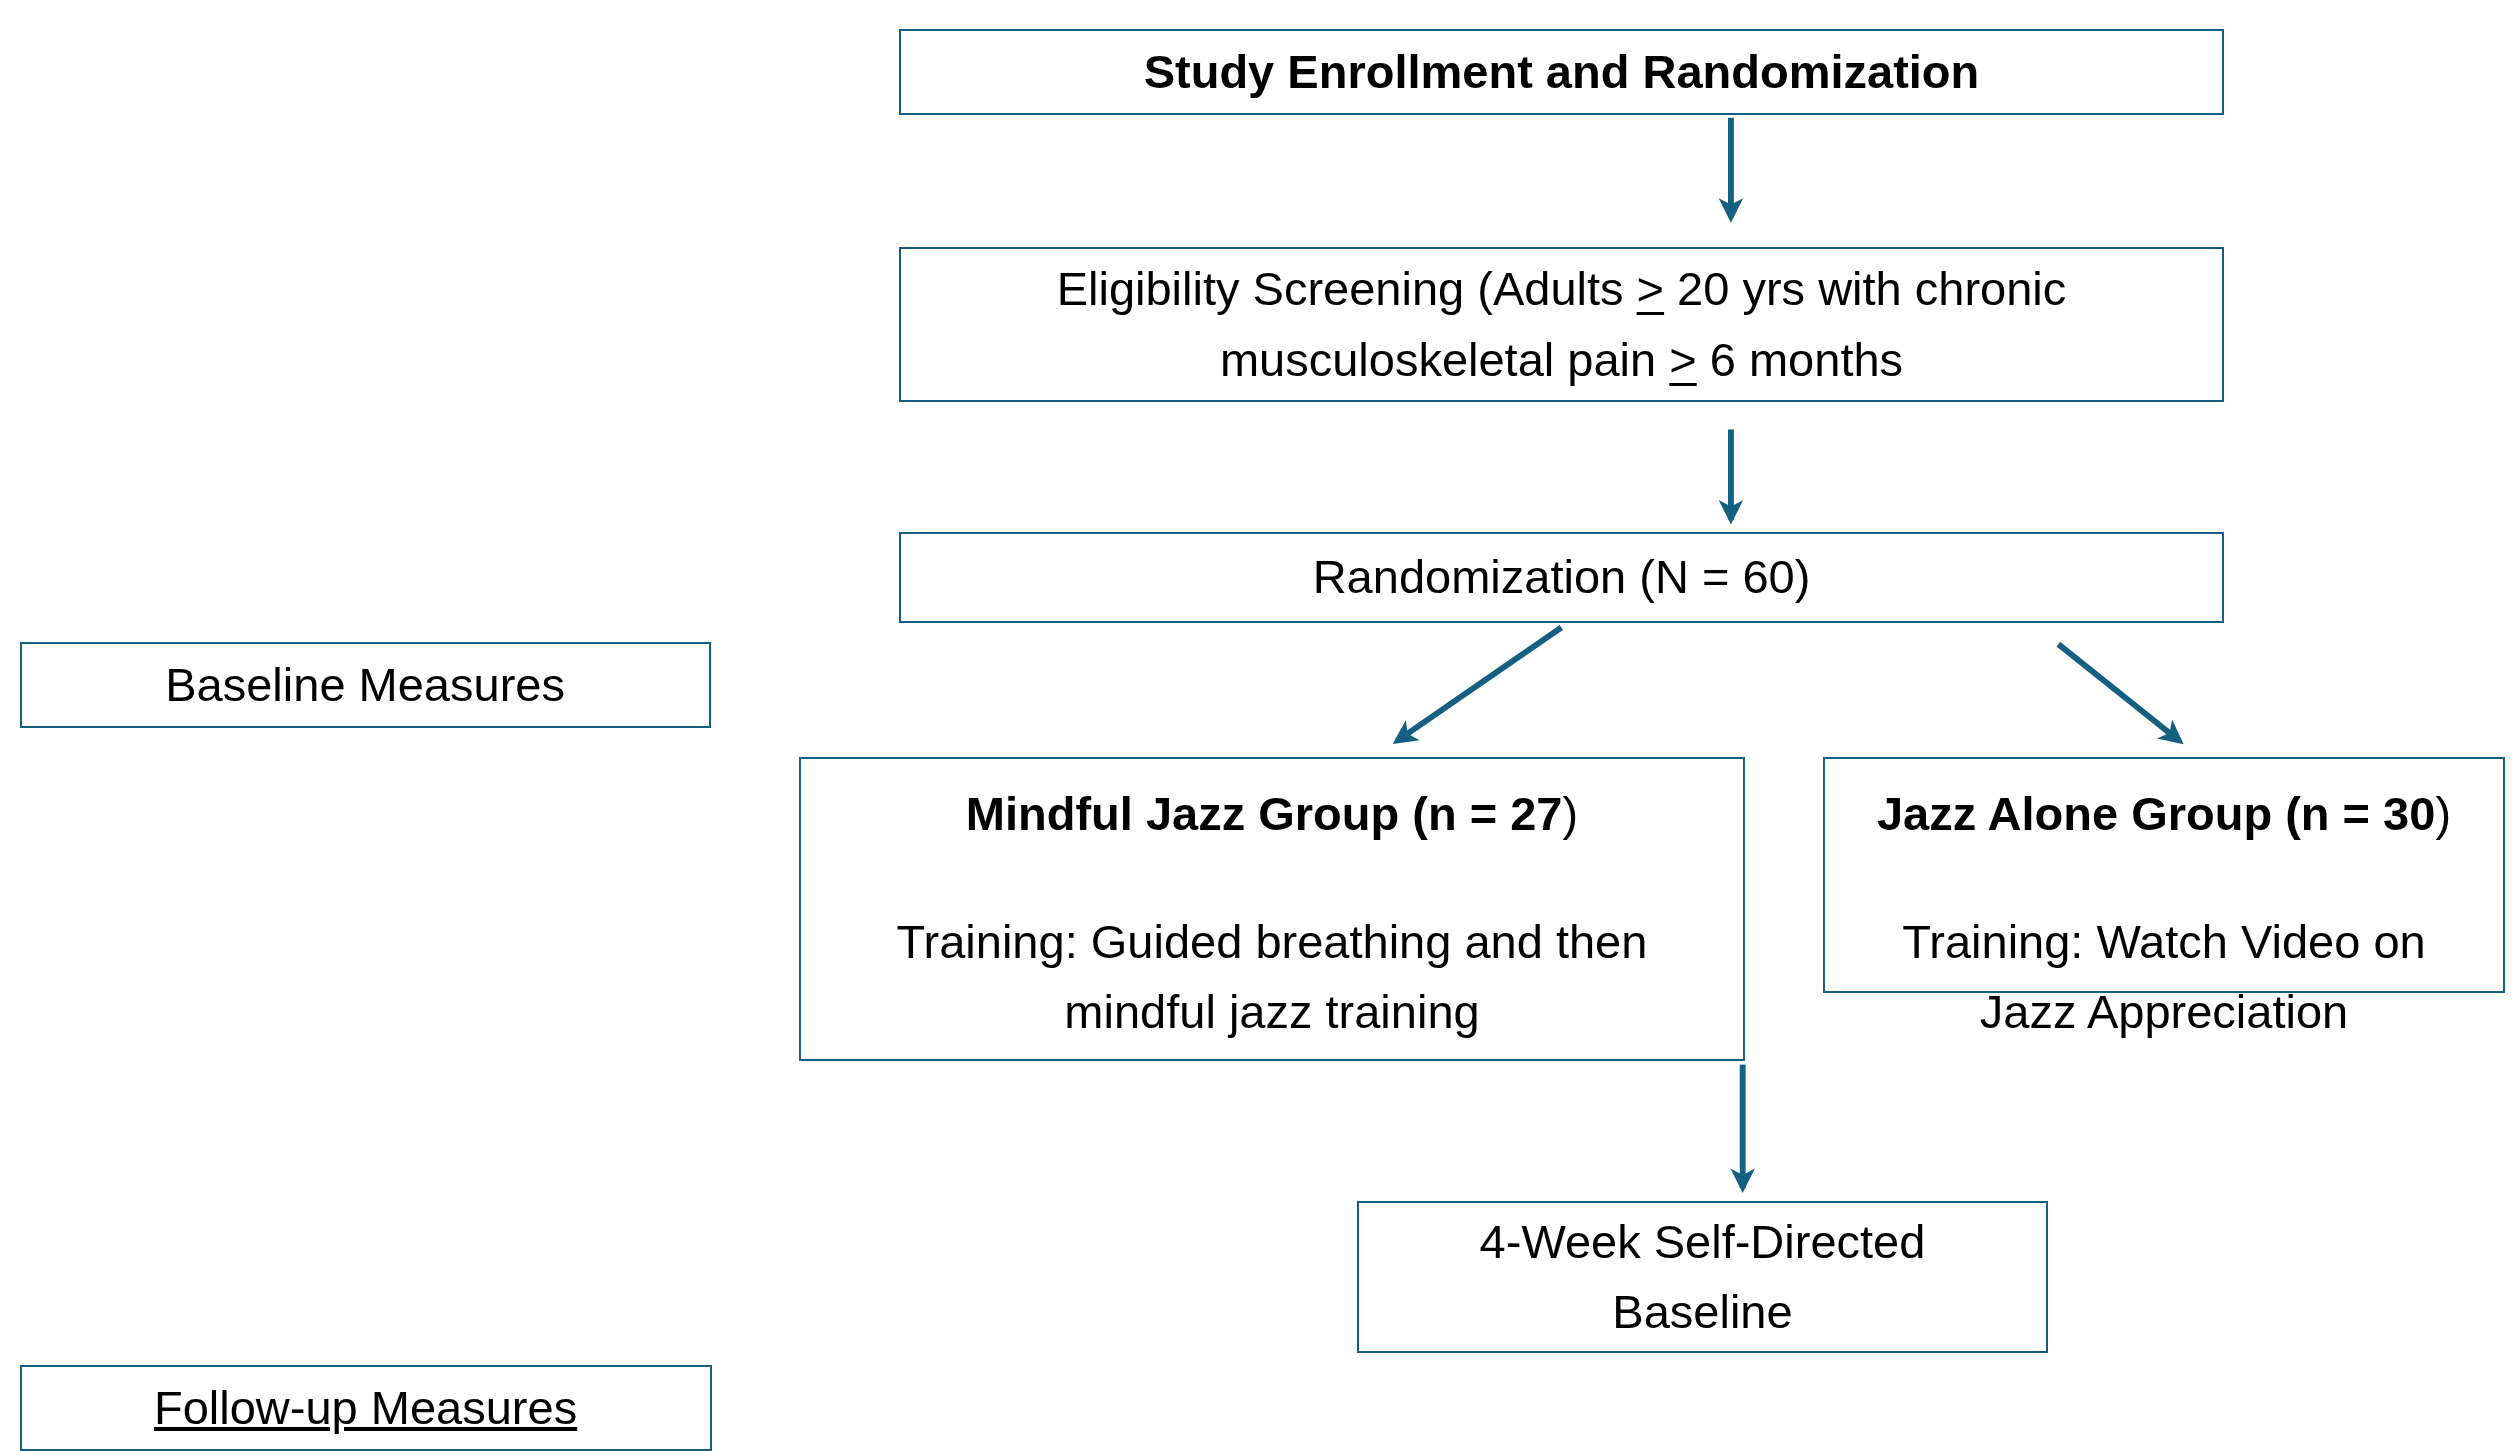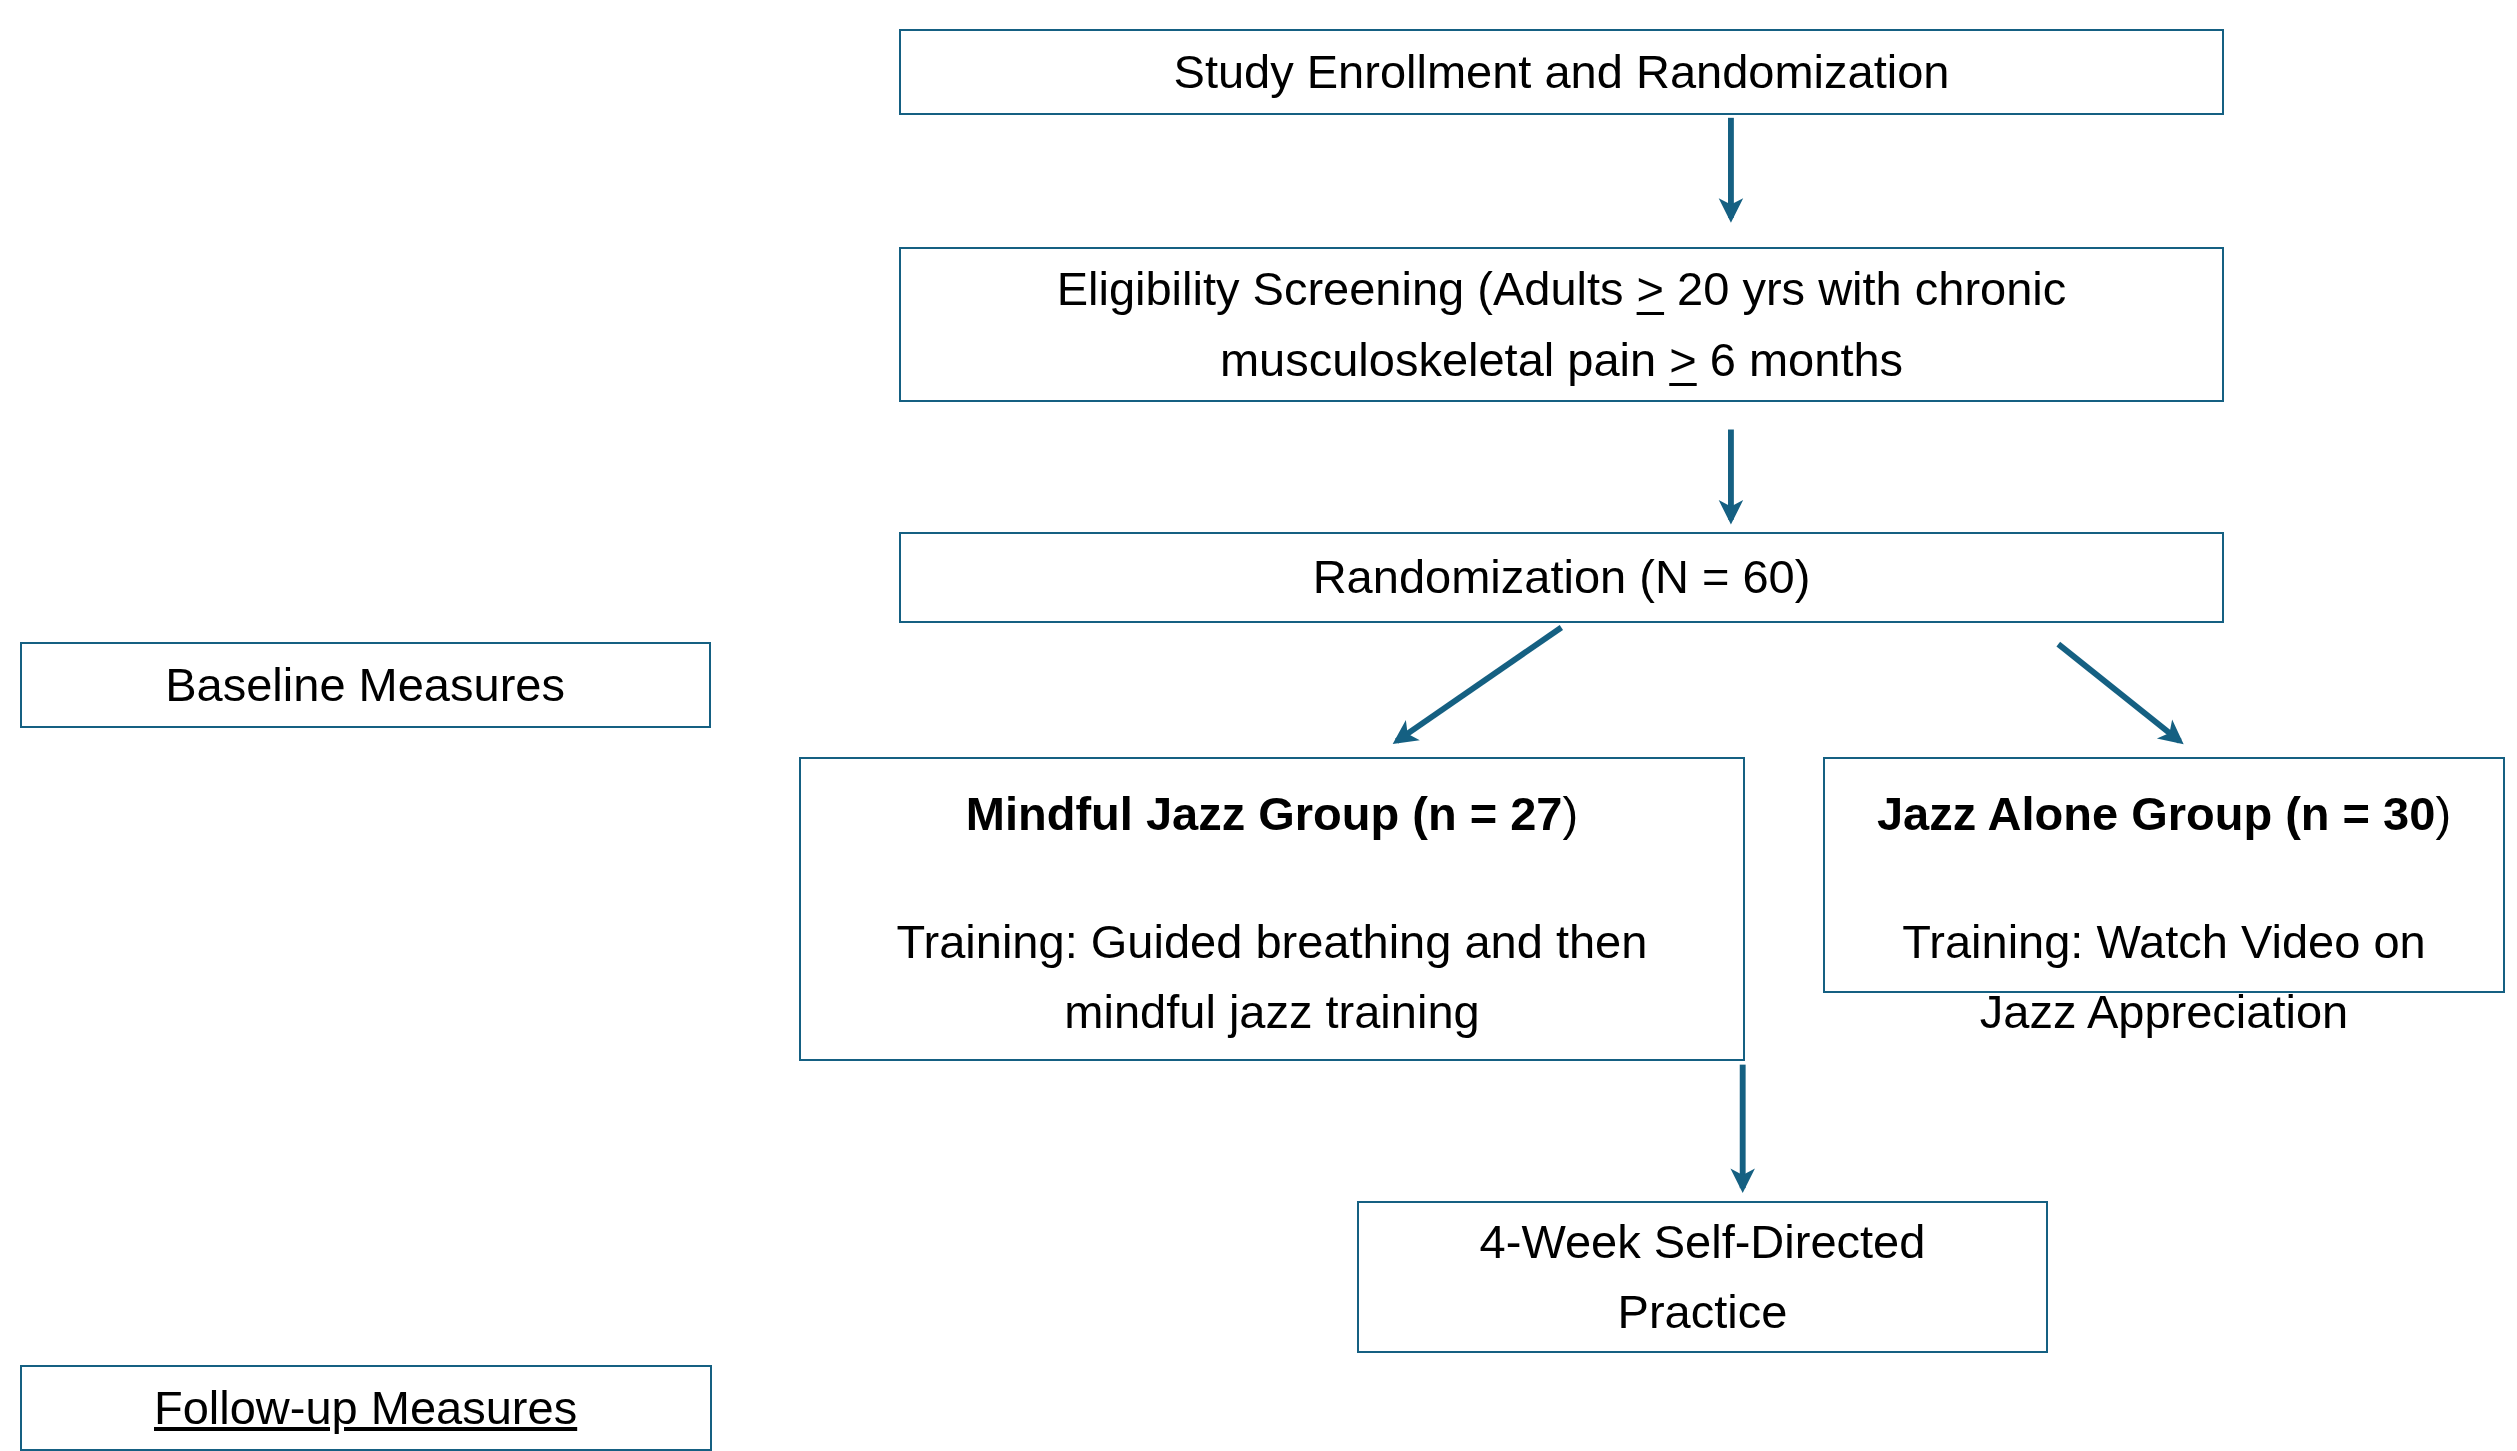--- a/index.html
+++ b/index.html
@@ -39,7 +39,7 @@
   }
 
   
-  .box-enrollment    { left: 899px;  top: 29px;   width: 1325px; height: 86px;  }
+  .box-enrollment    { left: 899px;  top: 29px;   width: 1325px; height: 86px; font-weight: bold;  }
   .box-eligibility   { left: 899px;  top: 247px;  width: 1325px; height: 155px; }
   .box-randomization { left: 899px;  top: 532px;  width: 1325px; height: 91px;  }
 

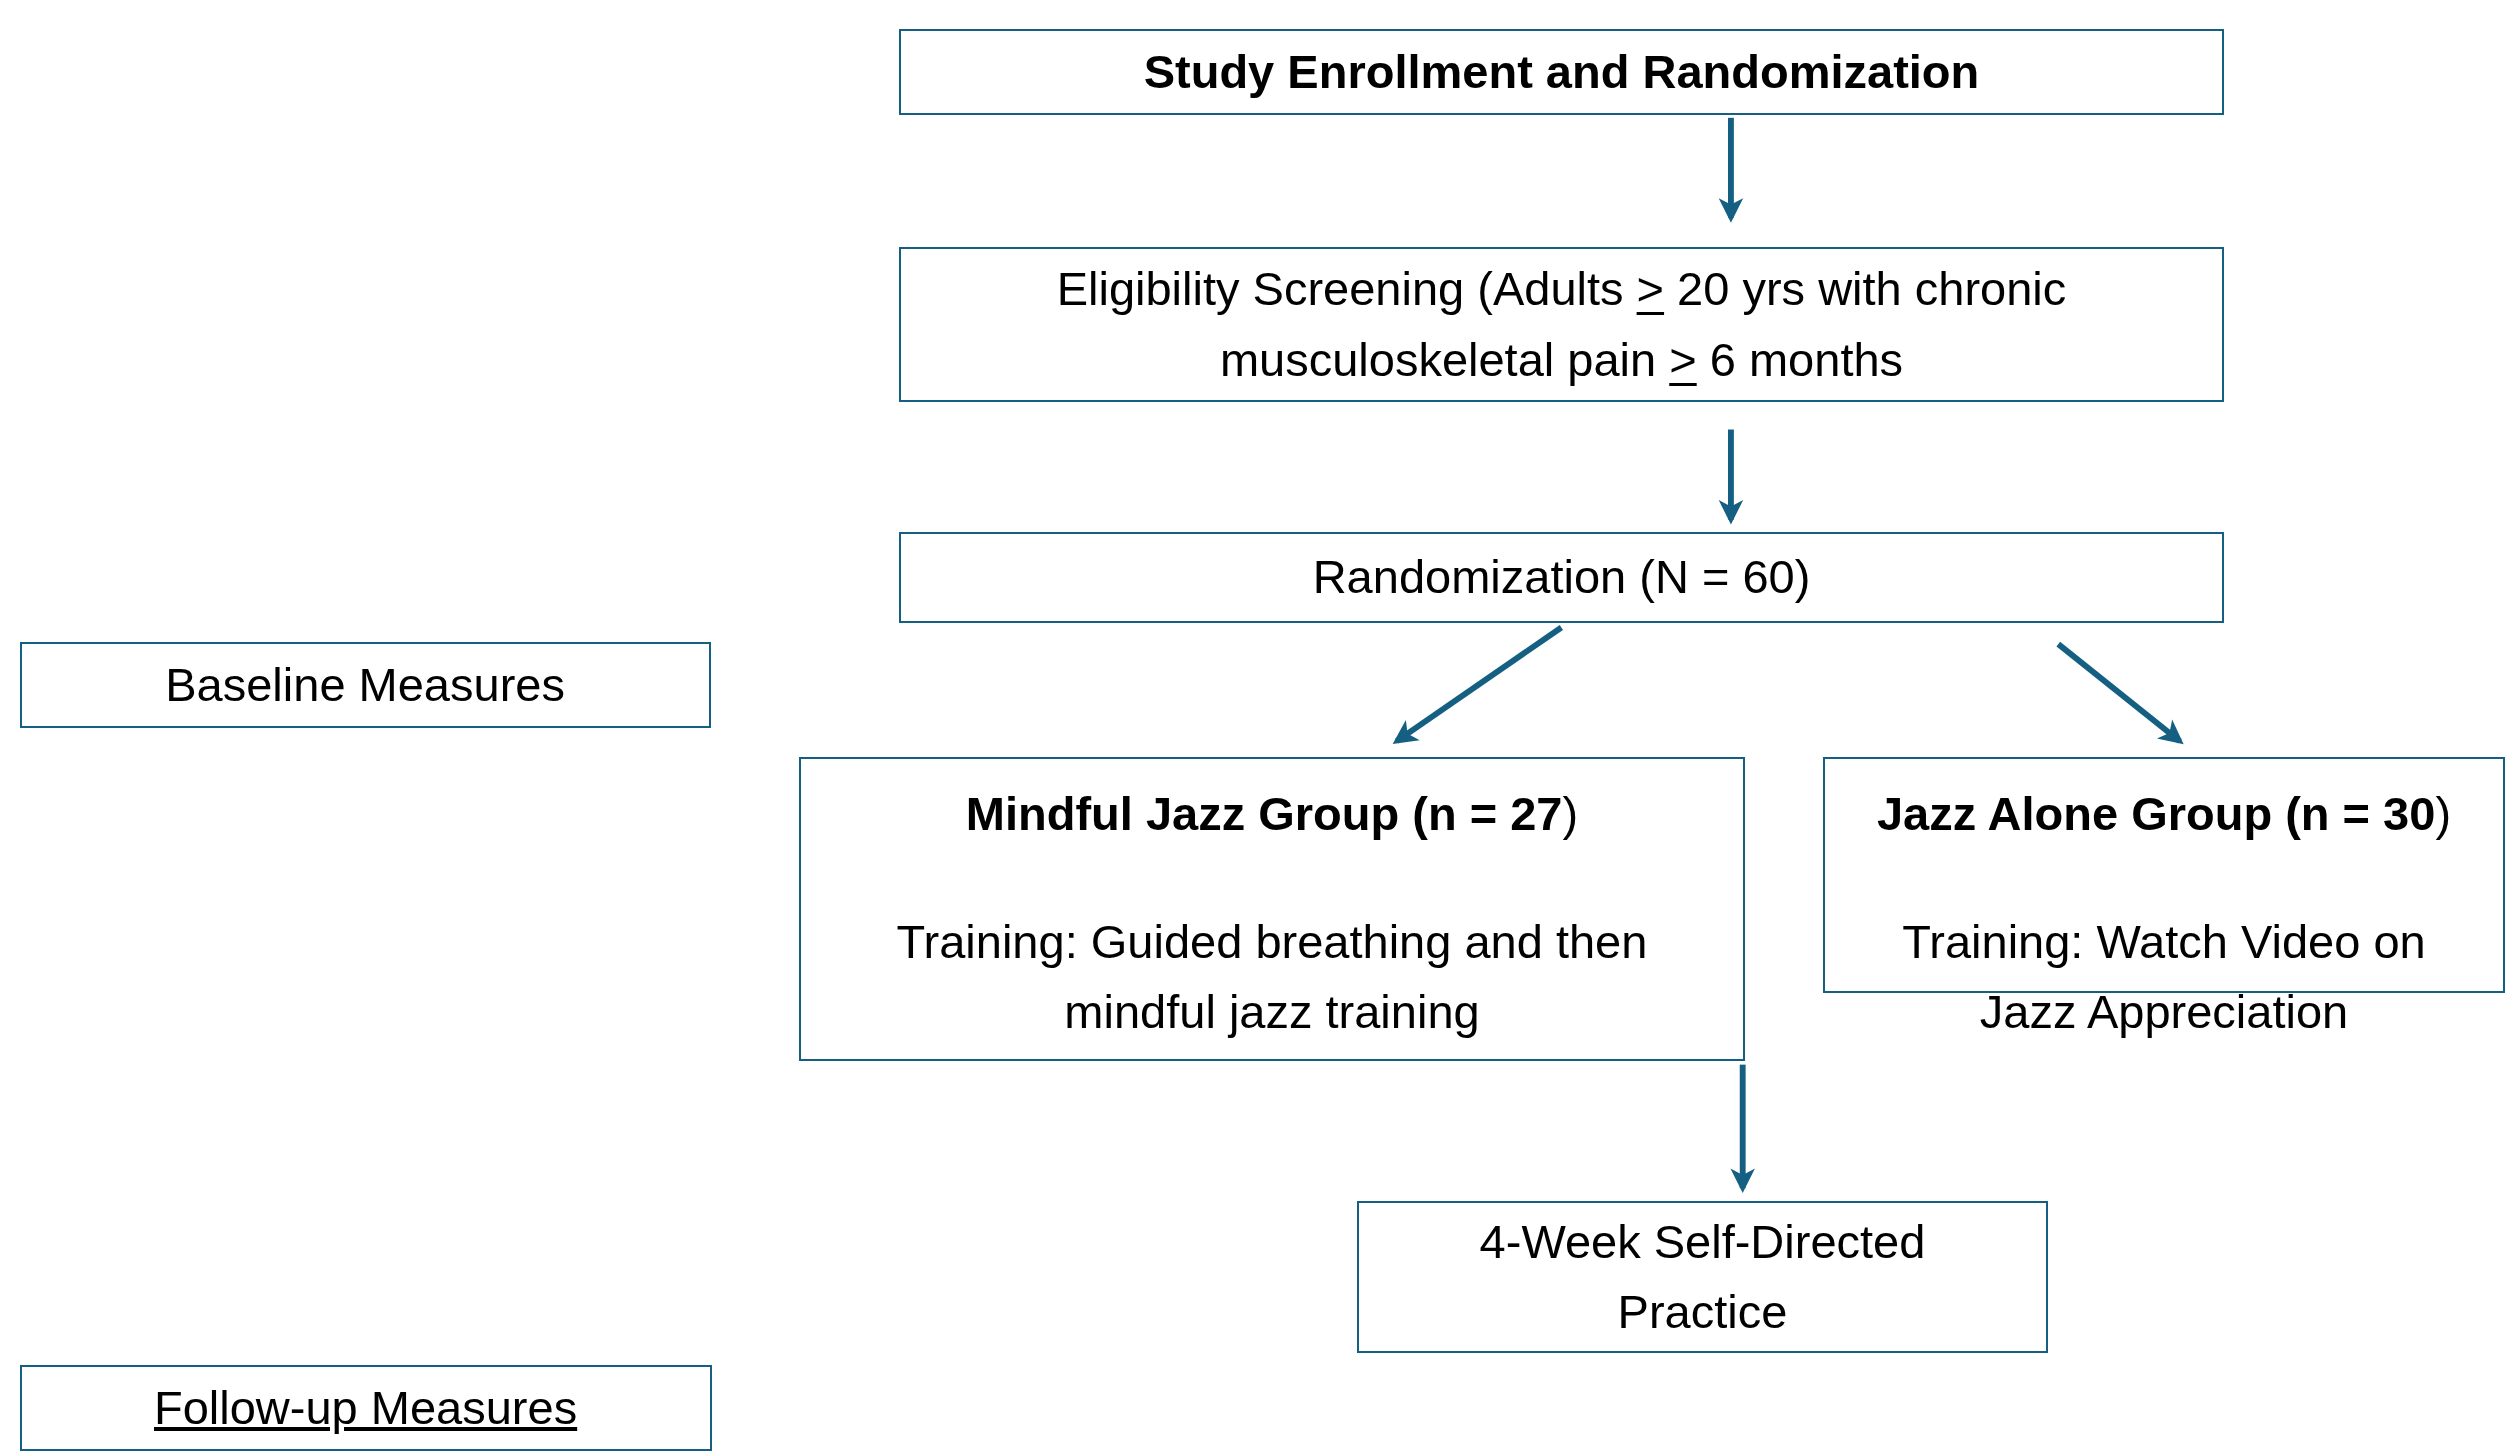--- a/index.html
+++ b/index.html
@@ -113,7 +113,7 @@
 
   <div class="box box-practice">
     <div class="flowline">4-Week Self-Directed</div>
-    <div class="flowline">Practice</div>
+    <div class="flowline">Baseline</div>
   </div>
 
   <div class="box box-followup">

